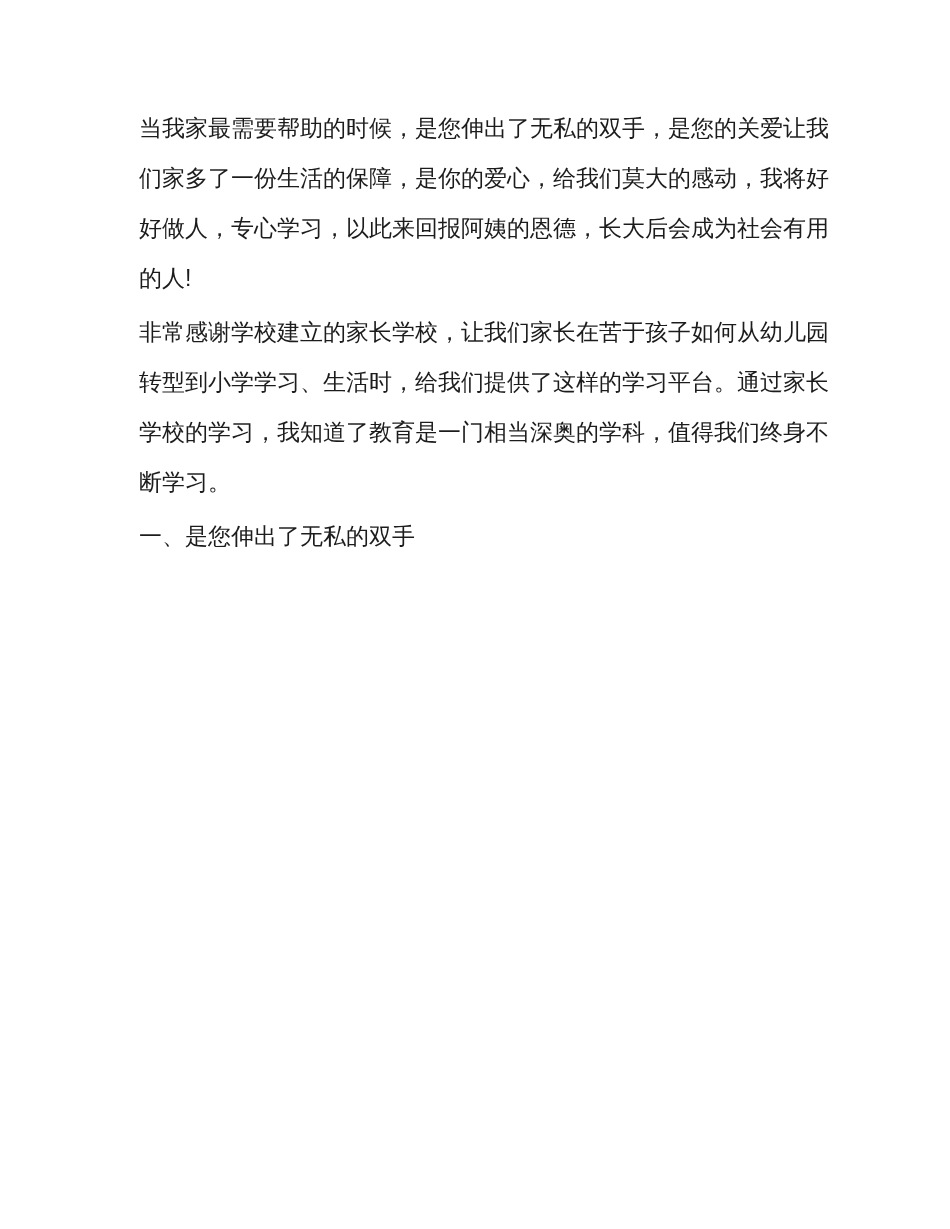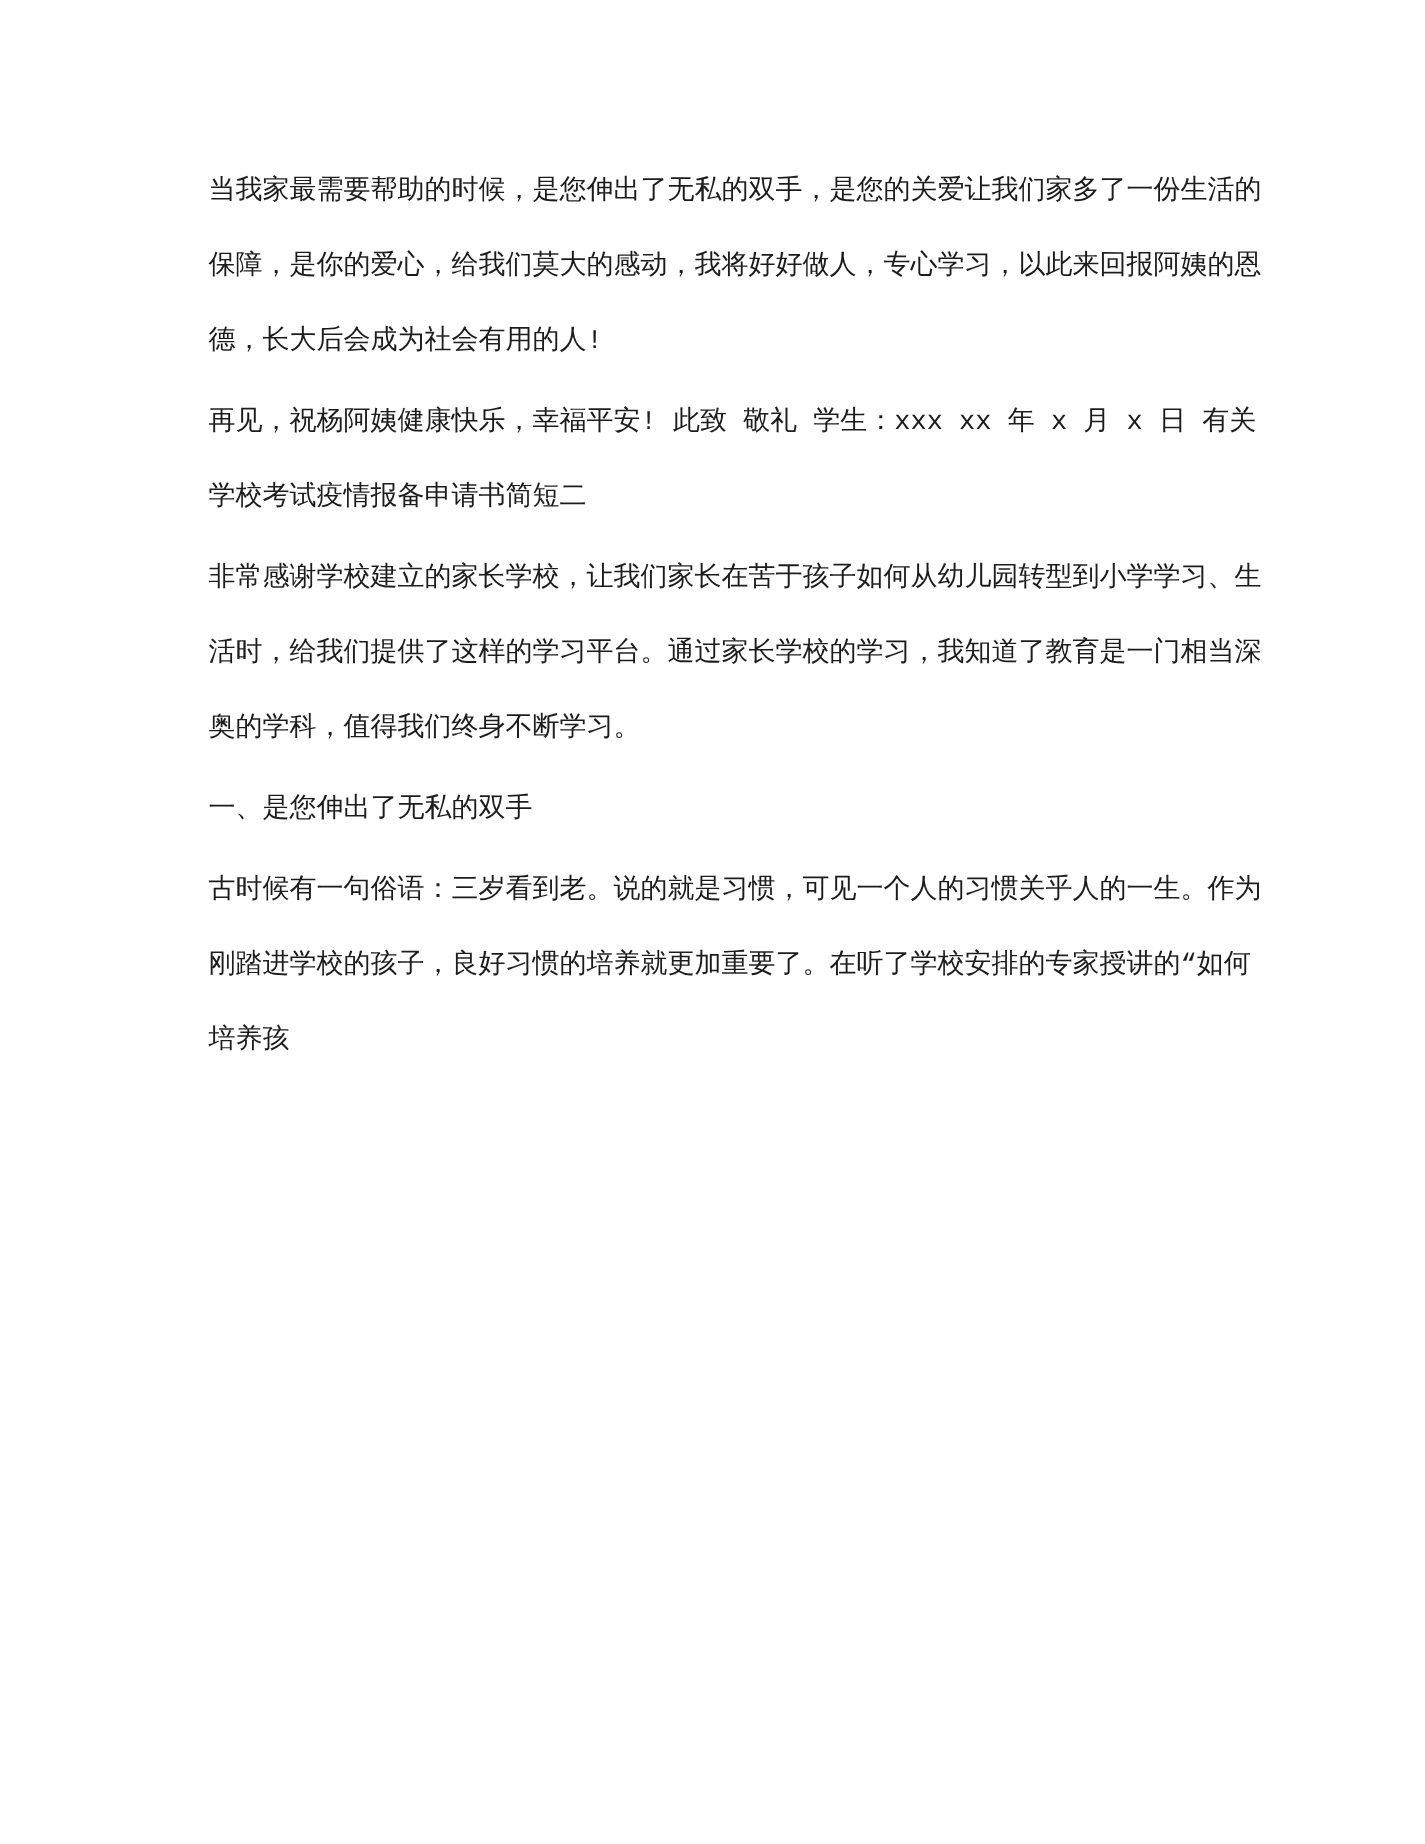--- a/index.html
+++ b/index.html
@@ -19,8 +19,8 @@
     height: 1229px;
     background: #ffffff;
     padding: 103px 109px 0 139px;
-    font-family: Liberation Mono, monospace;
-    font-size: 18px;
+    font-family: Liberation Sans, sans-serif;
+    font-size: 23px;
     line-height: 50px;
     color: #1c1c1c;
     text-align: left;

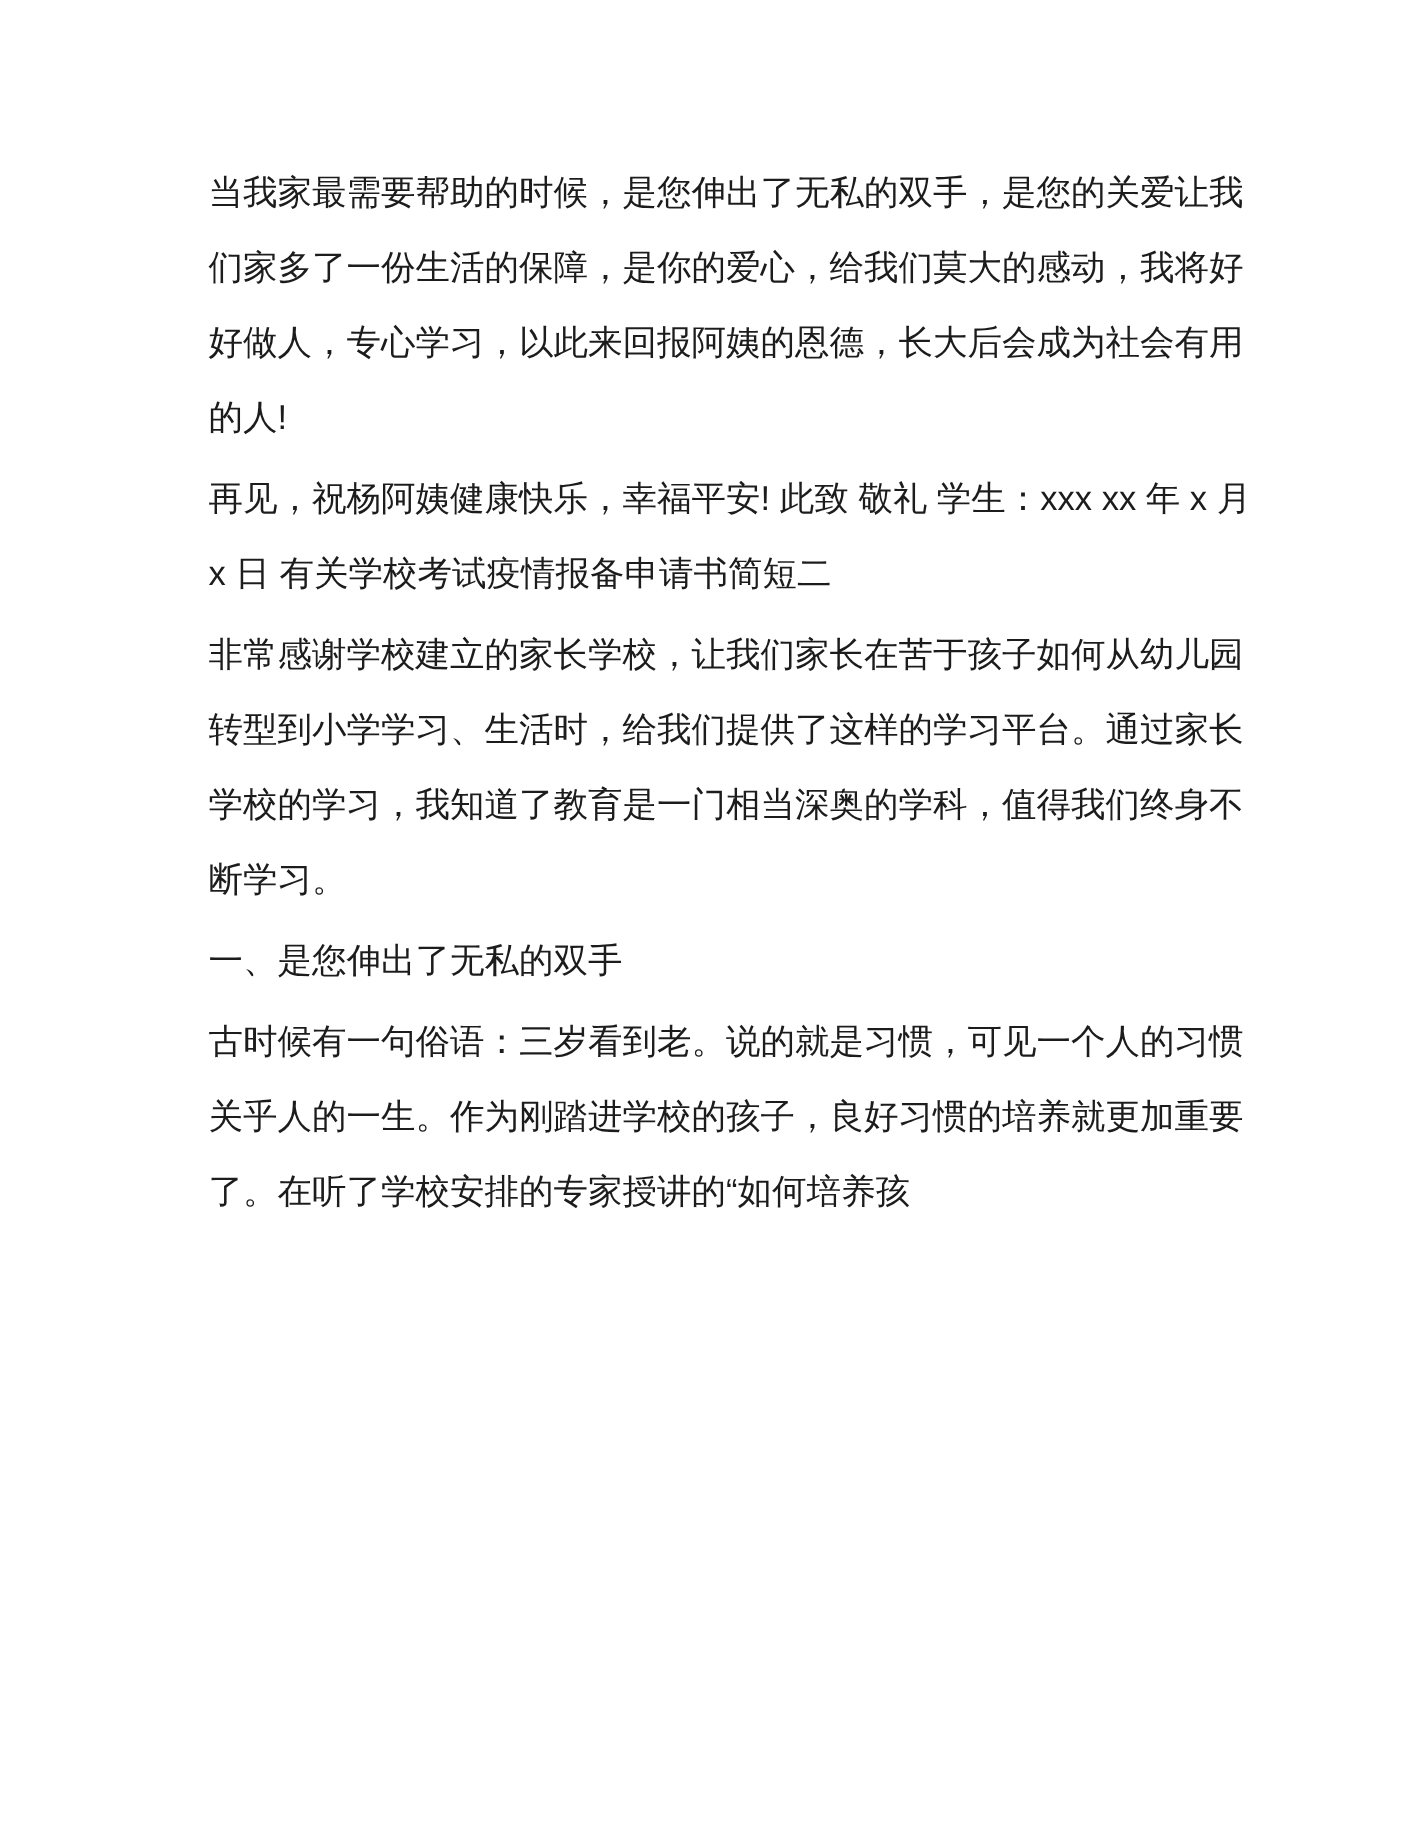--- a/index.html
+++ b/index.html
@@ -38,7 +38,6 @@
 
 <main class="doc-page">
   <p>当我家最需要帮助的时候，是您伸出了无私的双手，是您的关爱让我们家多了一份生活的保障，是你的爱心，给我们莫大的感动，我将好好做人，专心学习，以此来回报阿姨的恩德，长大后会成为社会有用的人!</p>
-  <p>再见，祝杨阿姨健康快乐，幸福平安! 此致 敬礼 学生：xxx xx 年 x 月 x 日 有关学校考试疫情报备申请书简短二</p>
   <p>非常感谢学校建立的家长学校，让我们家长在苦于孩子如何从幼儿园转型到小学学习、生活时，给我们提供了这样的学习平台。通过家长学校的学习，我知道了教育是一门相当深奥的学科，值得我们终身不断学习。</p>
   <p>一、是您伸出了无私的双手</p>
   <p>古时候有一句俗语：三岁看到老。说的就是习惯，可见一个人的习惯关乎人的一生。作为刚踏进学校的孩子，良好习惯的培养就更加重要了。在听了学校安排的专家授讲的“如何培养孩</p>

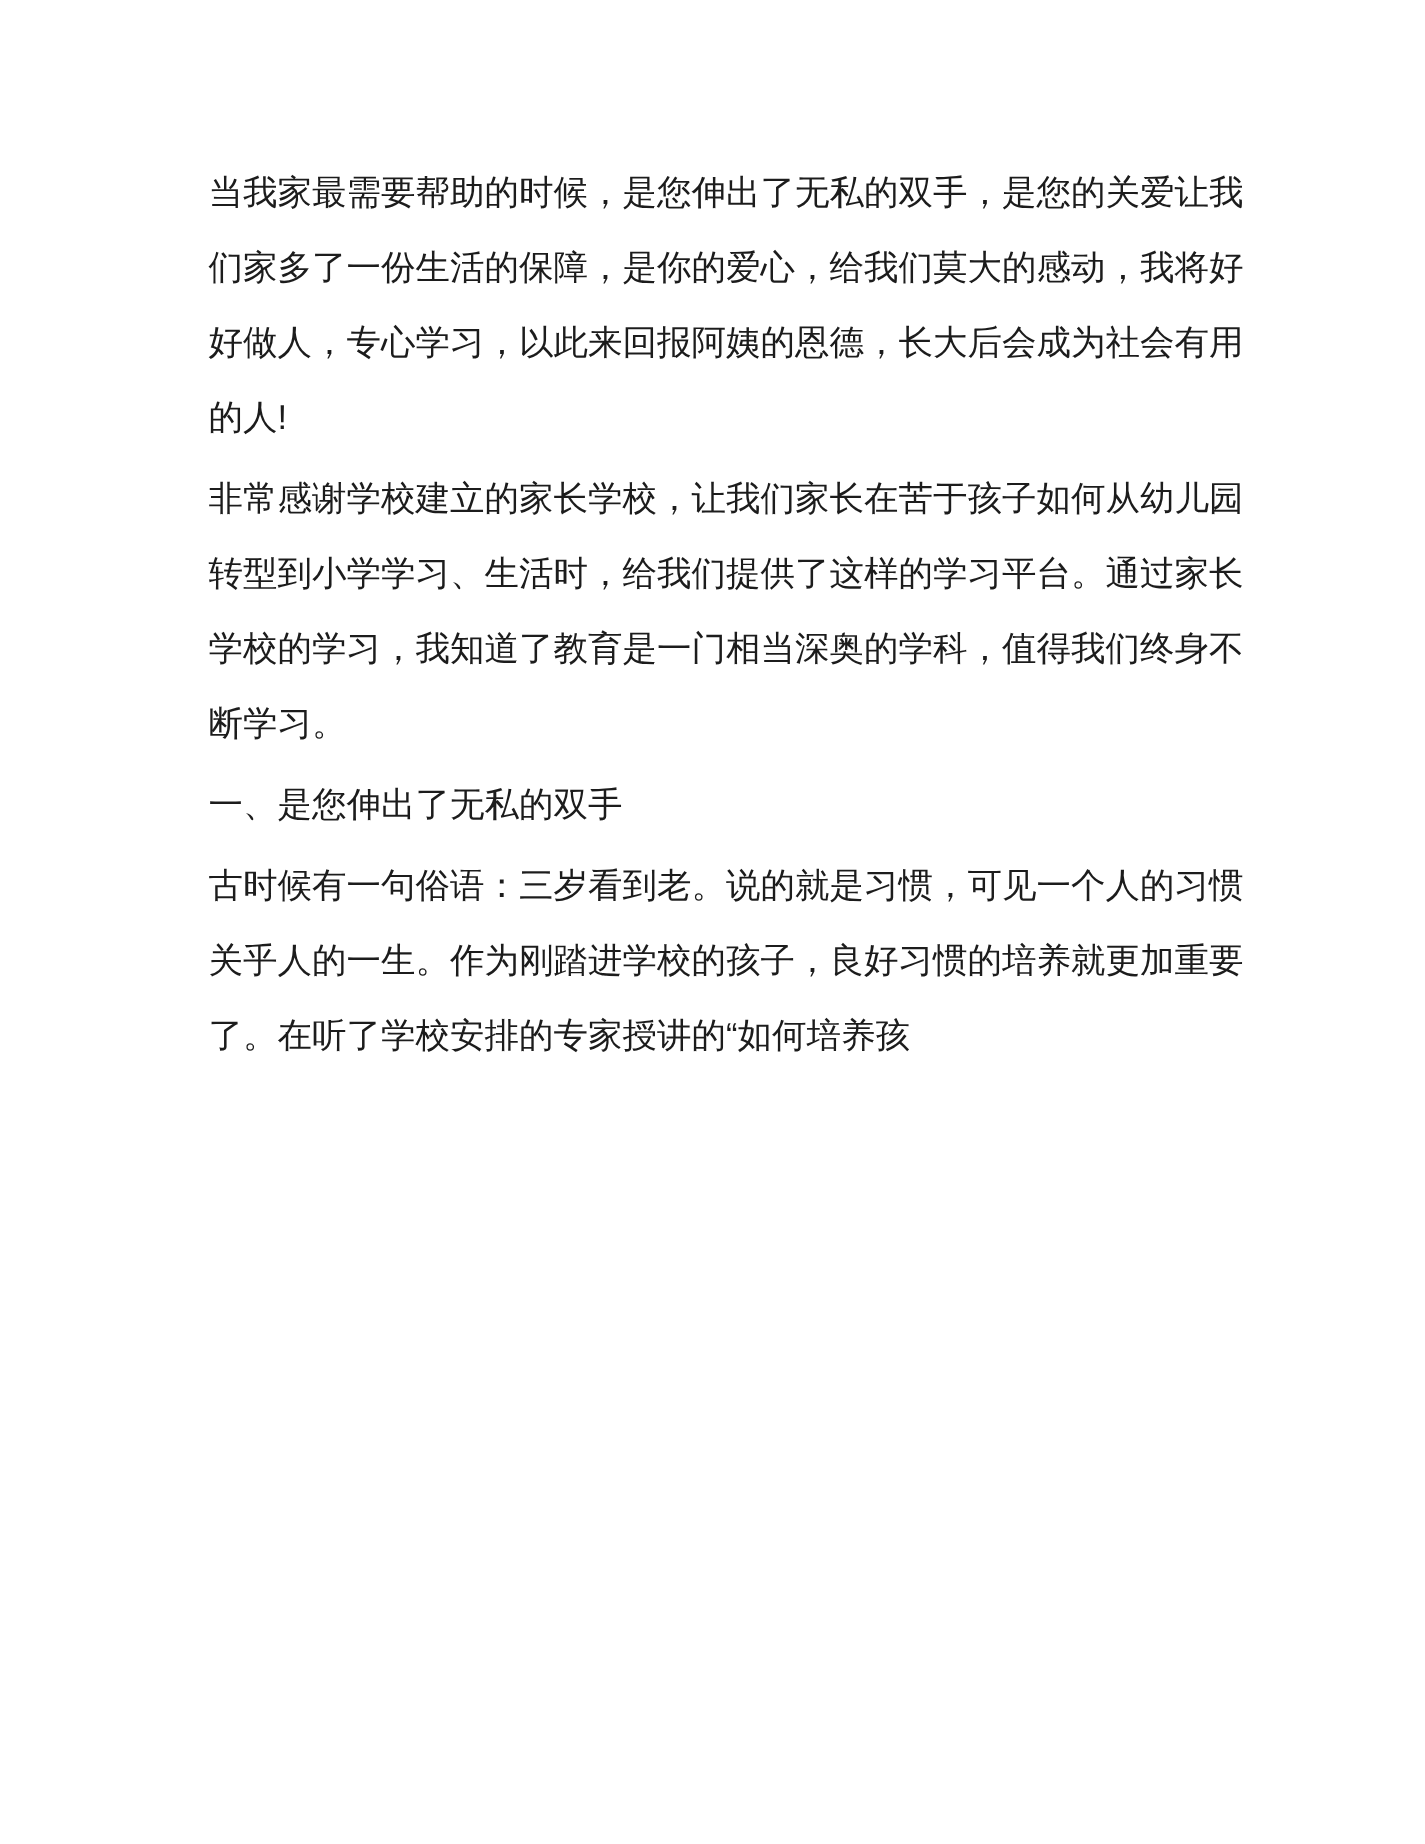--- a/index.html
+++ b/index.html
@@ -40,7 +40,6 @@
   <p>当我家最需要帮助的时候，是您伸出了无私的双手，是您的关爱让我们家多了一份生活的保障，是你的爱心，给我们莫大的感动，我将好好做人，专心学习，以此来回报阿姨的恩德，长大后会成为社会有用的人!</p>
   <p>非常感谢学校建立的家长学校，让我们家长在苦于孩子如何从幼儿园转型到小学学习、生活时，给我们提供了这样的学习平台。通过家长学校的学习，我知道了教育是一门相当深奥的学科，值得我们终身不断学习。</p>
   <p>一、是您伸出了无私的双手</p>
-  <p>古时候有一句俗语：三岁看到老。说的就是习惯，可见一个人的习惯关乎人的一生。作为刚踏进学校的孩子，良好习惯的培养就更加重要了。在听了学校安排的专家授讲的“如何培养孩</p>
 </main>
 
 </body></html>

